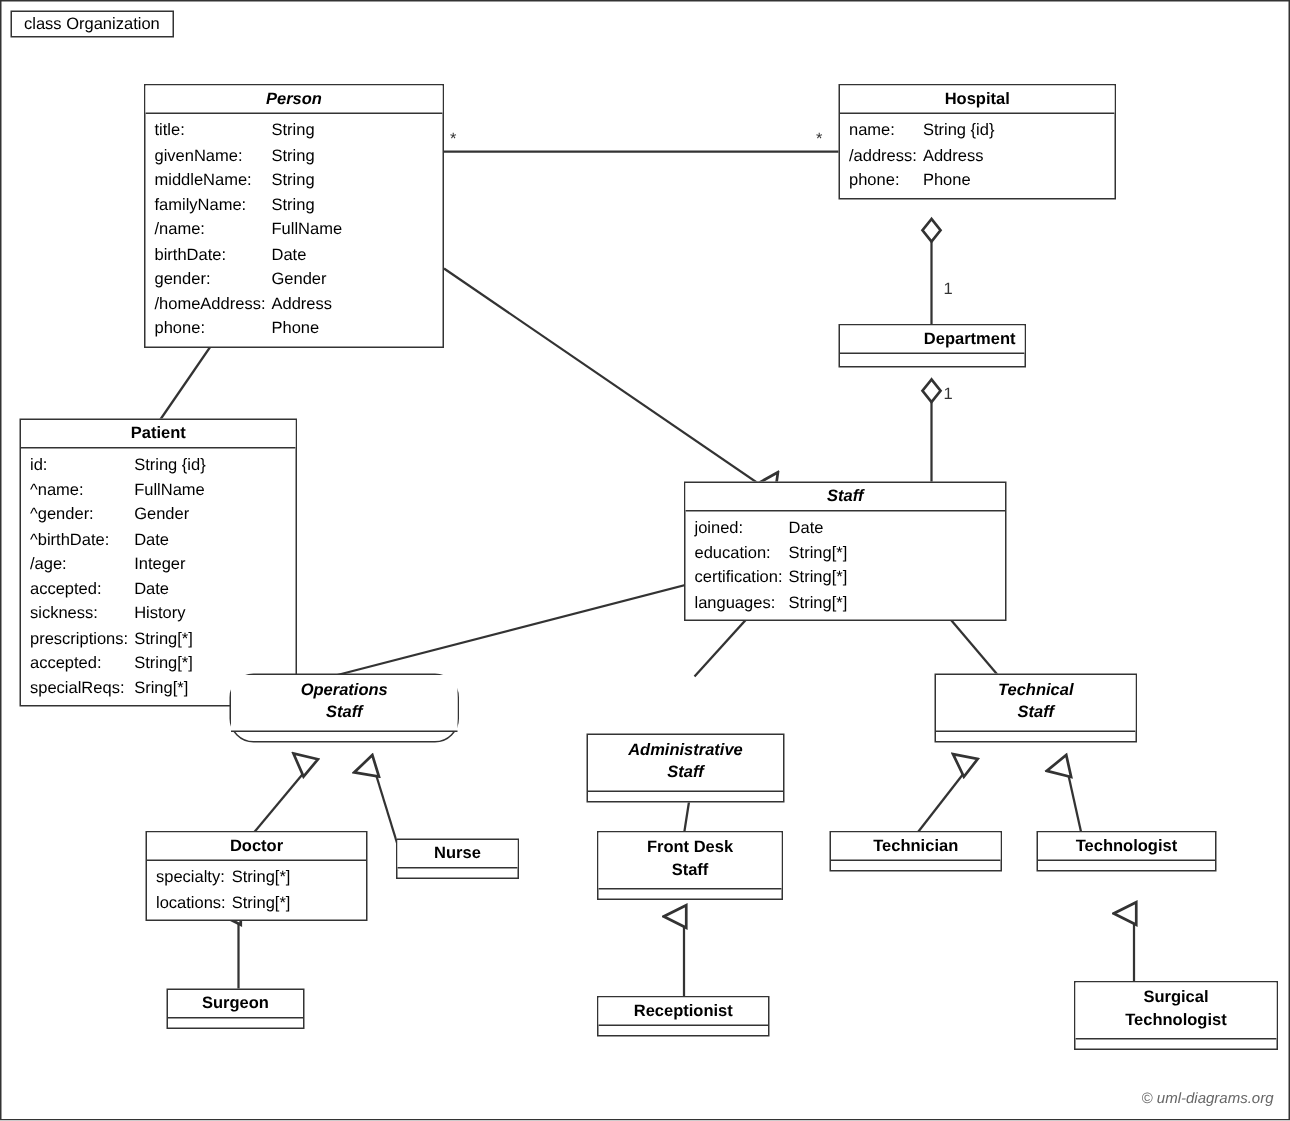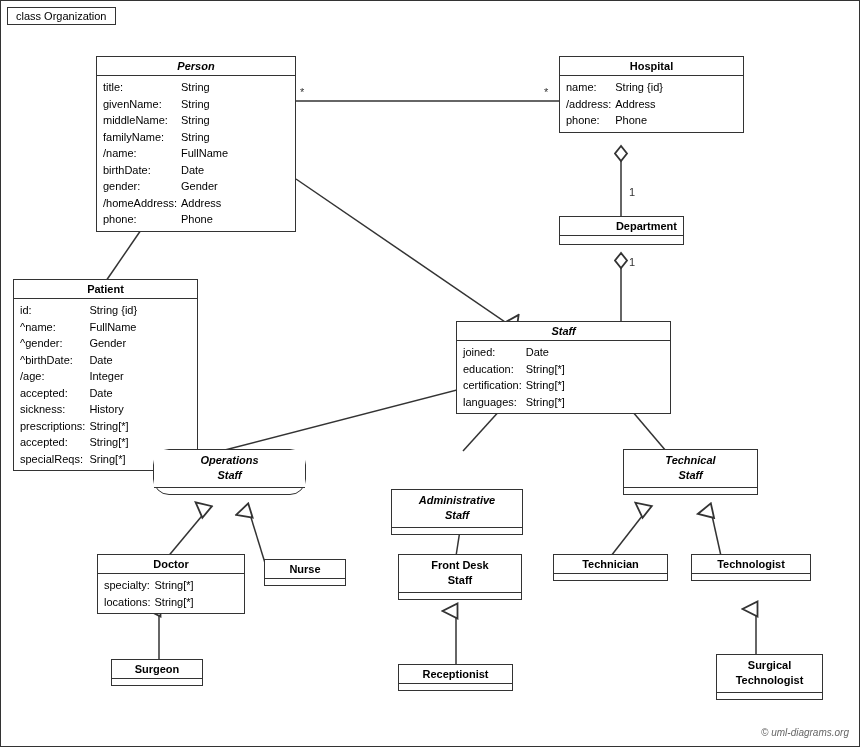--- a/index.html
+++ b/index.html
@@ -347,7 +347,7 @@
     <div class="class-body" style="min-height:6px;"></div>
   </div>
 
-  <div class="class-box" style="left:715px; top:653px; width:107px;">
+  <div class="class-box" style="left:715px; top:653px; width:136px;">
     <div class="class-header" style="line-height:1.4;">Surgical<br>Technologist</div>
     <div class="class-body" style="min-height:6px;"></div>
   </div>

